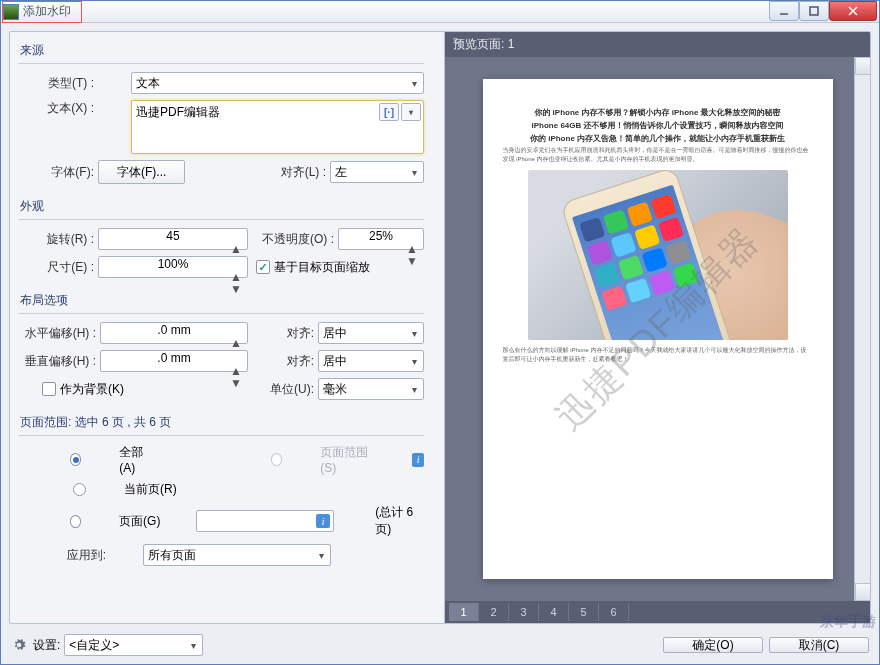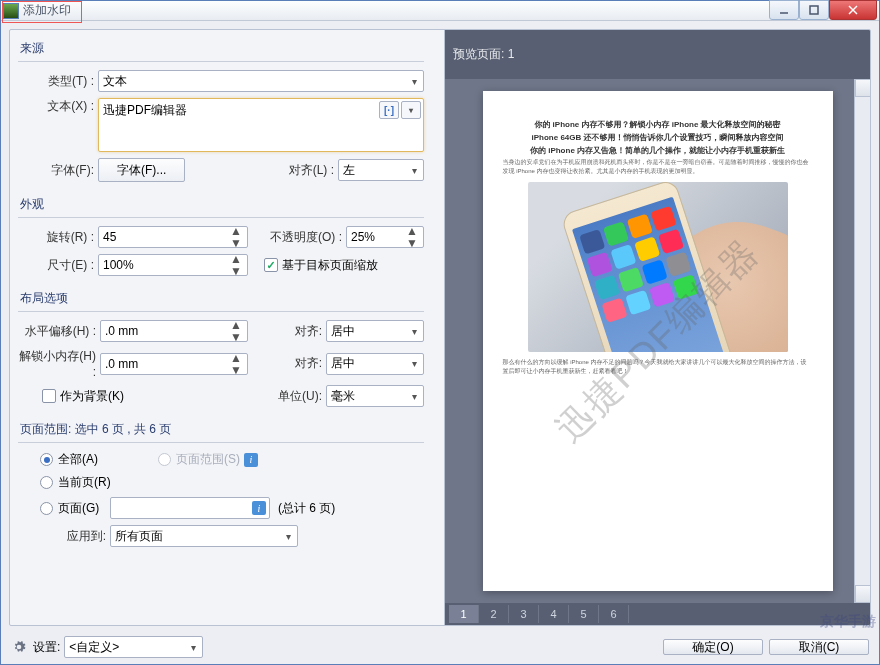--- a/index.html
+++ b/index.html
@@ -50,7 +50,7 @@
 .col-a { width: 230px; }
 .col-b { flex: 1; }
 
-.preview-hdr { background: #585f72; color: #e8eaee; padding: 16px 8px; font-size: 12px; }
+.preview-hdr { background: #585f72; color: #e8eaee; padding: 4px 8px; font-size: 12px; }
 .preview-body { flex: 1; background: #6f7689; display: flex; align-items: center; justify-content: center; padding: 12px; position: relative; }
 .scrollbar-v { width: 16px; background: #e8ecf2; border-left: 1px solid #b9c2d3; position: absolute; right: 0; top: 0; bottom: 0; }
 .scrollbar-v::before, .scrollbar-v::after { content: ""; position: absolute; left: 0; width: 15px; height: 16px; background: linear-gradient(#f5f7fa,#dde2ea); border: 1px solid #b9c2d3; }

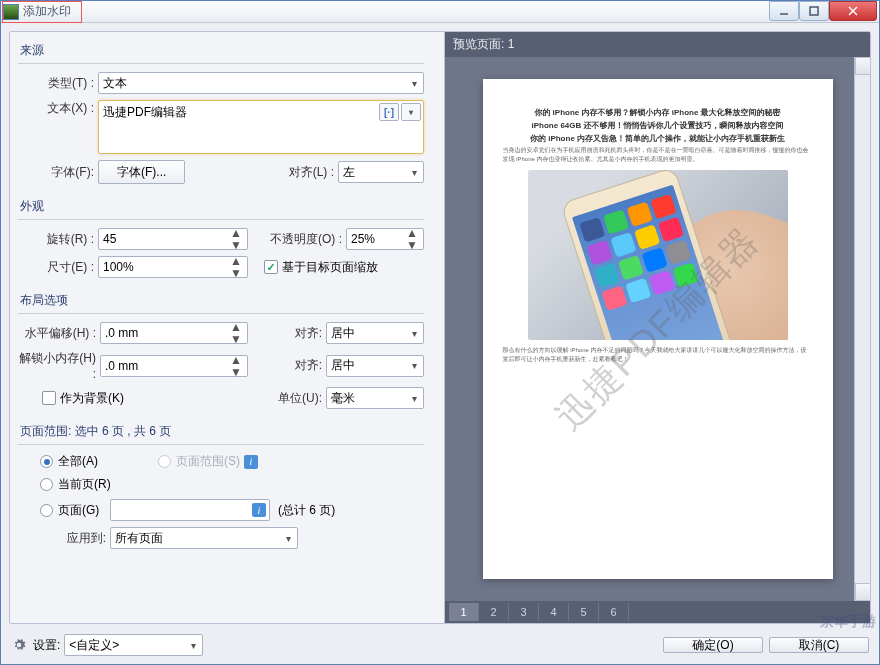--- a/index.html
+++ b/index.html
@@ -22,7 +22,7 @@
 
 .section-title { color: #2a3d6e; font-size: 12px; padding: 4px 0 4px 2px; border-bottom: 1px solid #c8cfda; margin-bottom: 8px; }
 .section { margin-bottom: 10px; }
-.row { display: flex; align-items: center; margin-bottom: 6px; }
+.row { display: flex; align-items: center; margin-bottom: 6px; gap: 33px; }
 .lbl { width: 80px; text-align: right; color: #333; padding-right: 4px; }
 .lbl-w { width: 82px; }
 .lblm { width: 62px; text-align: right; color: #333; padding-right: 4px; }

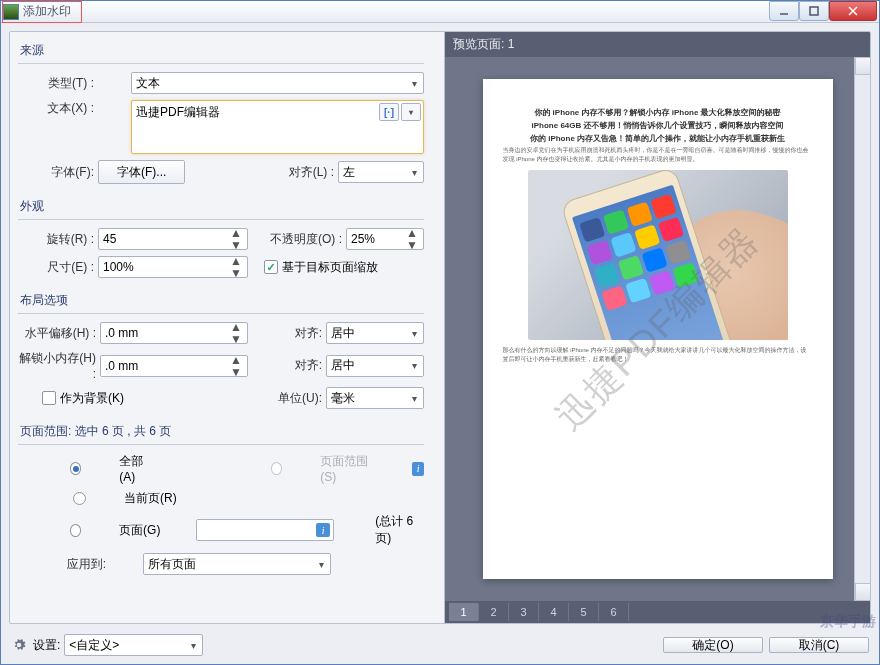--- a/index.html
+++ b/index.html
@@ -45,7 +45,7 @@
 .disabled-txt { color: #a8aebb; }
 .info-i { width: 14px; height: 14px; background: #4a90d9; color: #fff; border-radius: 2px; display: inline-flex; align-items: center; justify-content: center; font-size: 10px; font-style: italic; font-family: Georgia, serif; margin-left: 4px; }
 
-.twocol { display: flex; gap: 16px; }
+.twocol { display: flex; gap: 8px; }
 .twocol > div { display: flex; align-items: center; }
 .col-a { width: 230px; }
 .col-b { flex: 1; }

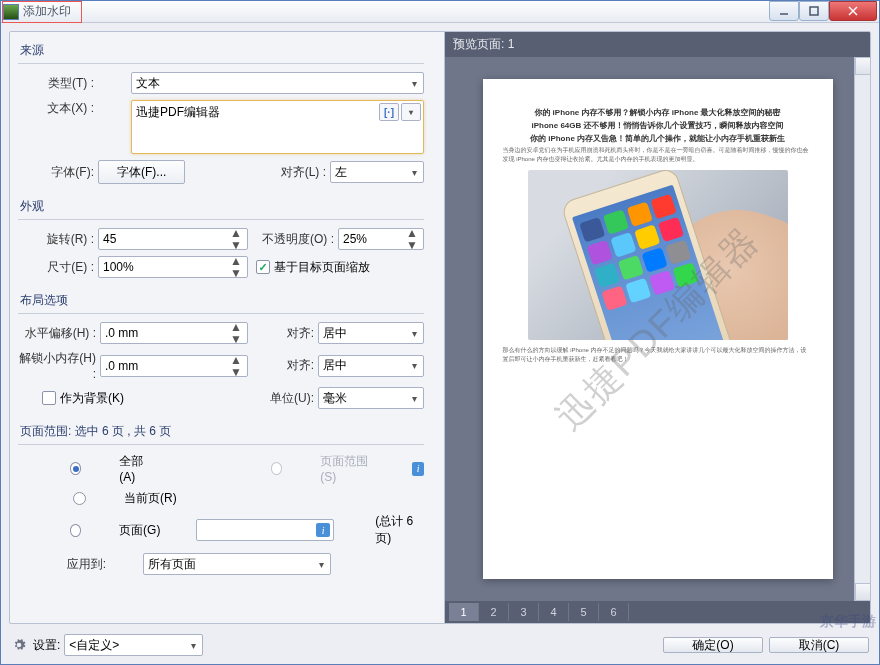--- a/index.html
+++ b/index.html
@@ -35,7 +35,7 @@
 .ta-btn { width: 20px; height: 18px; border: 1px solid #a9b2c4; border-radius: 2px; background: #f5f7fa; display: flex; align-items: center; justify-content: center; color: #3a6fc4; font-weight: bold; font-size: 10px; }
 .ta-btn.dd::after { content: "▾"; color: #555; font-size: 8px; }
 .btn { height: 24px; border: 1px solid #a9b2c4; border-radius: 2px; background: linear-gradient(#fdfdfe,#eceff4); padding: 0 18px; display: inline-flex; align-items: center; justify-content: center; }
-.spin { display: flex; align-items: center; }
+.spin { display: flex; align-items: center; flex-direction: column; }
 .spin-arrows { margin-left: auto; width: 14px; display: flex; flex-direction: column; font-size: 7px; line-height: 1; color: #555; text-align: center; }
 .chk { width: 14px; height: 14px; border: 1px solid #8a94a8; border-radius: 2px; background: #fff; display: inline-flex; align-items: center; justify-content: center; margin-right: 4px; vertical-align: middle; }
 .chk.checked::after { content: "✓"; color: #2a6; font-size: 11px; font-weight: bold; }

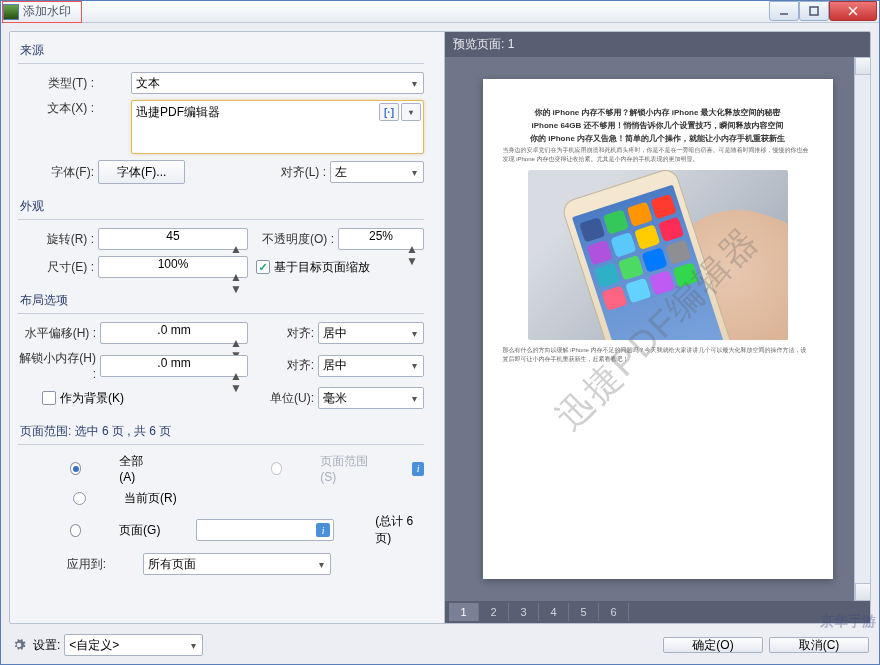--- a/index.html
+++ b/index.html
@@ -210,7 +210,7 @@
           </div>
           <div class="row twocol">
             <div class="col-a">
-              <div class="lbl lbl-w">解锁小内存(H) :</div>
+              <div class="lbl lbl-w">垂直偏移(H) :</div>
               <div class="spin" style="flex:1">
                   <span>.0 mm</span>
                   <div class="spin-arrows">

